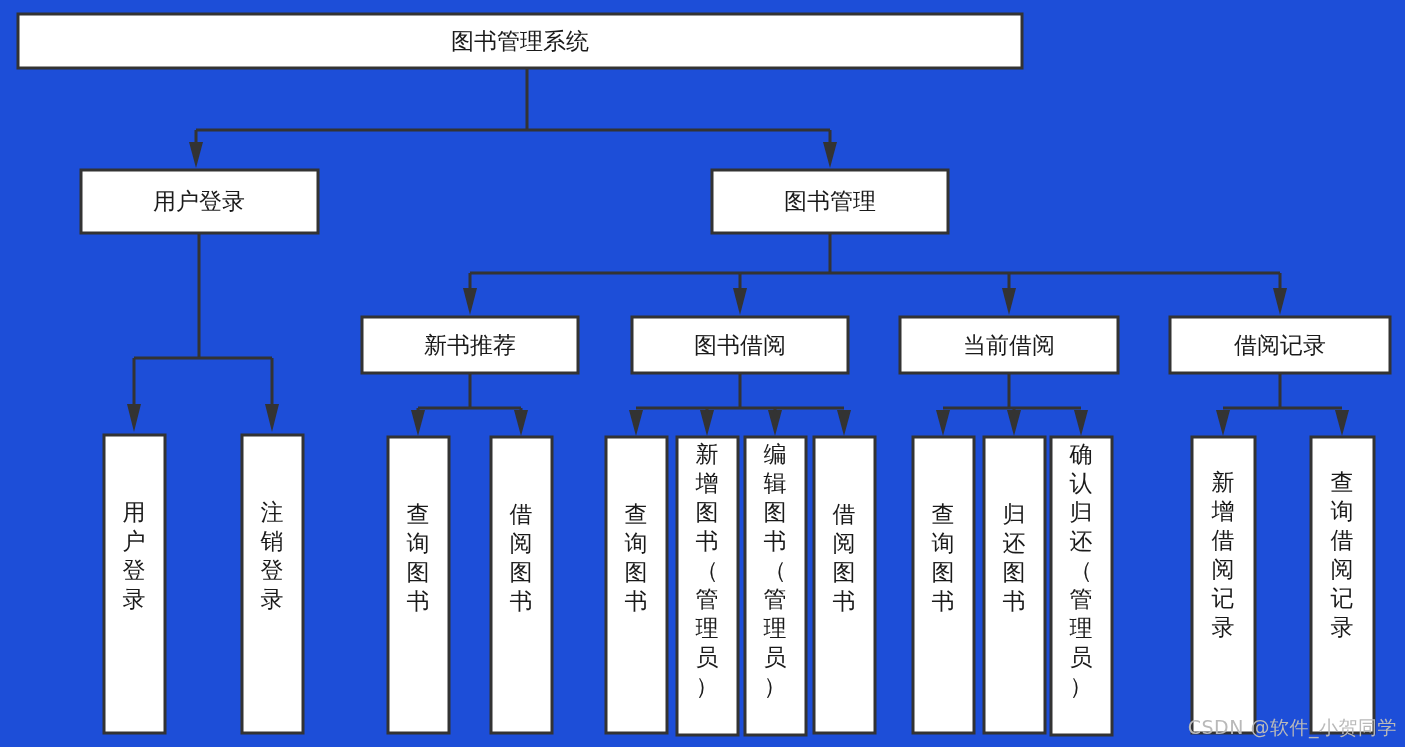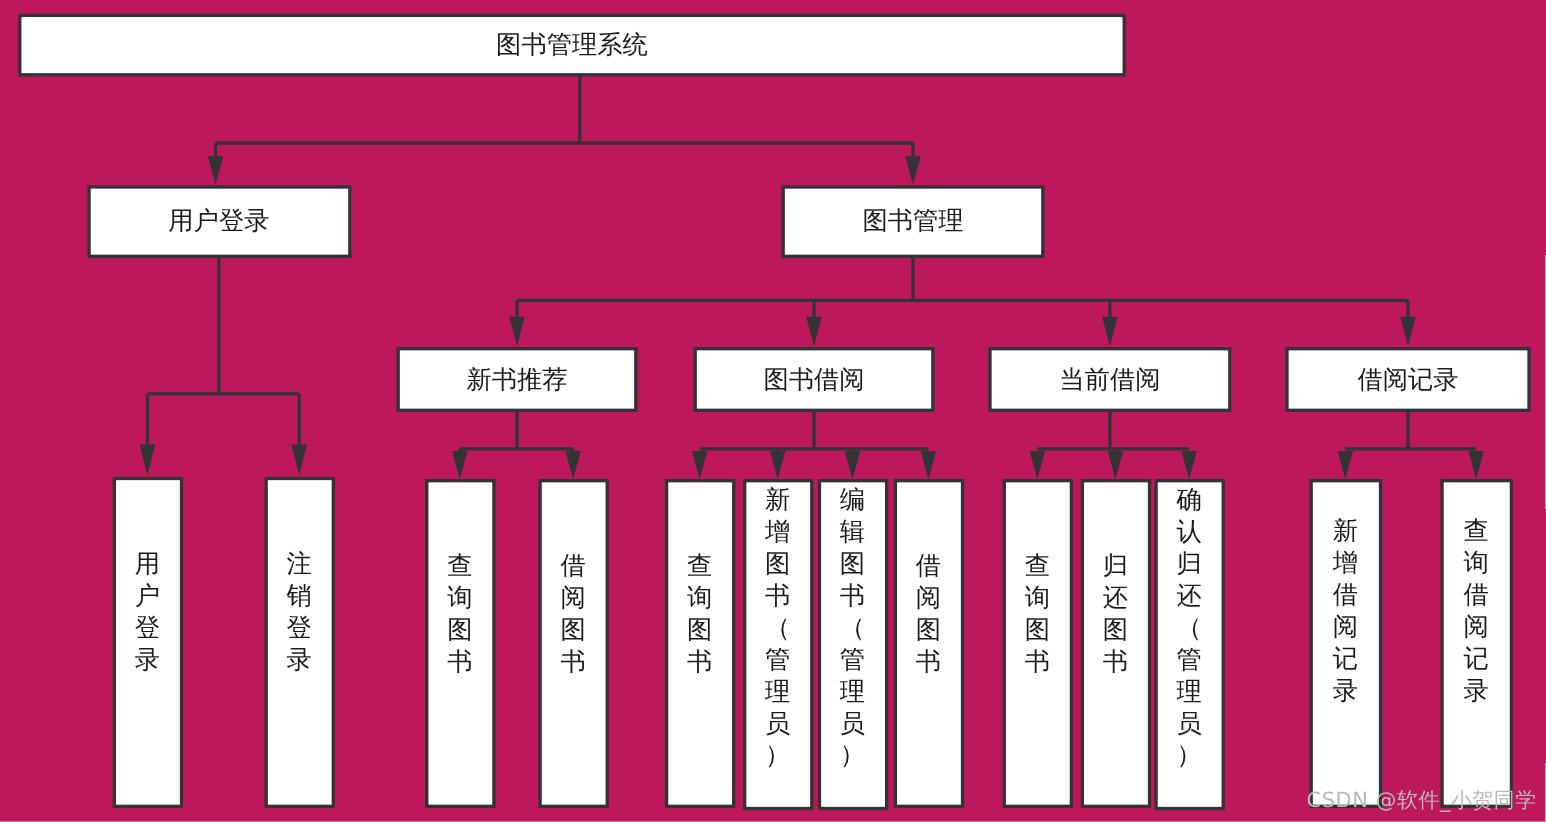--- a/index.html
+++ b/index.html
@@ -15,7 +15,7 @@
     position: relative;
     width: 1405px;
     height: 747px;
-    background: #be185d;
+    background: #1d4ed8;
     overflow: hidden;
   }
   svg.diagram-canvas {

